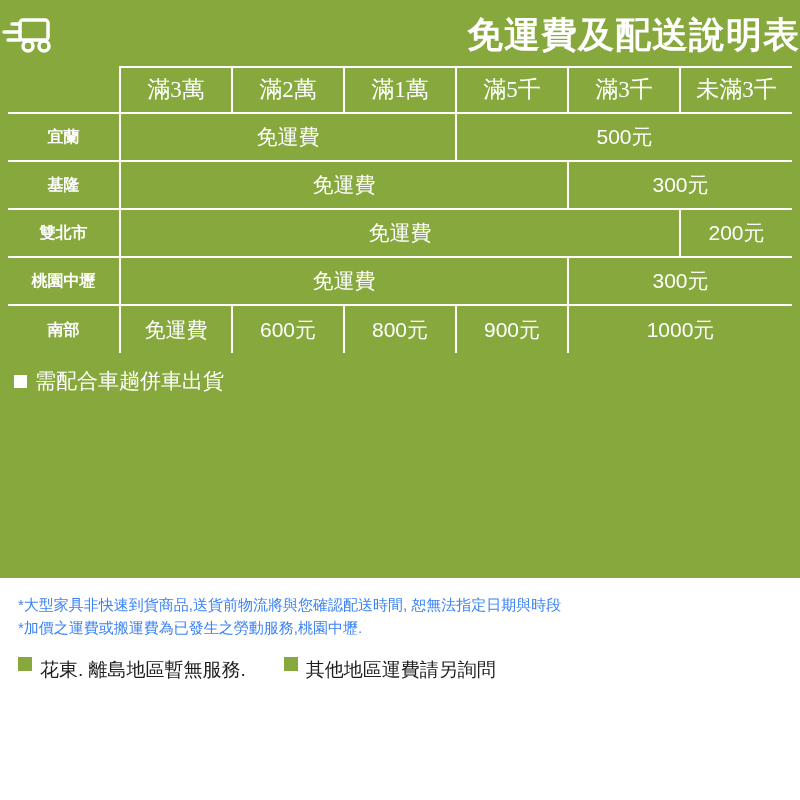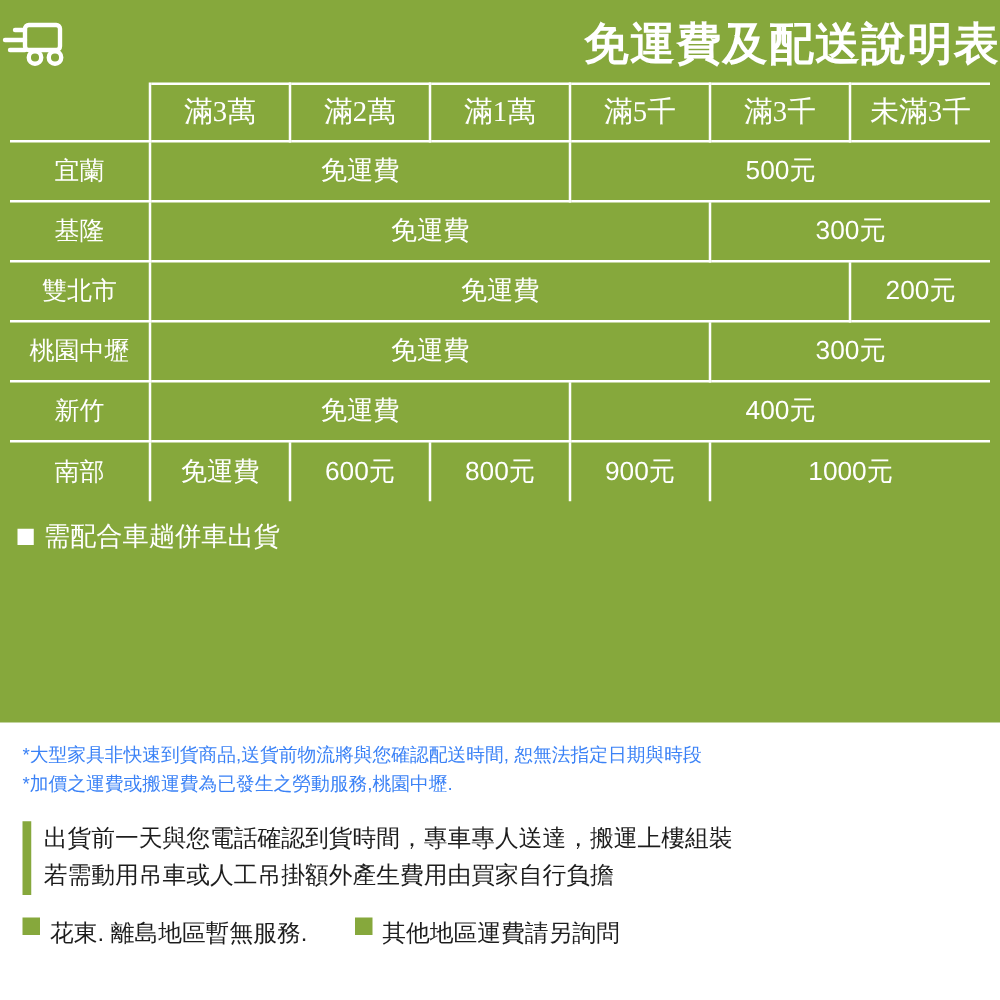--- a/index.html
+++ b/index.html
@@ -69,8 +69,8 @@
     height: 46px;
   }
   table.fee-table td.rowhead {
-    font-size: 20px;
-    font-weight: normal;
+    font-size: 16px;
+    font-weight: bold;
   }
   table.fee-table td.corner {
     border-left: 0;

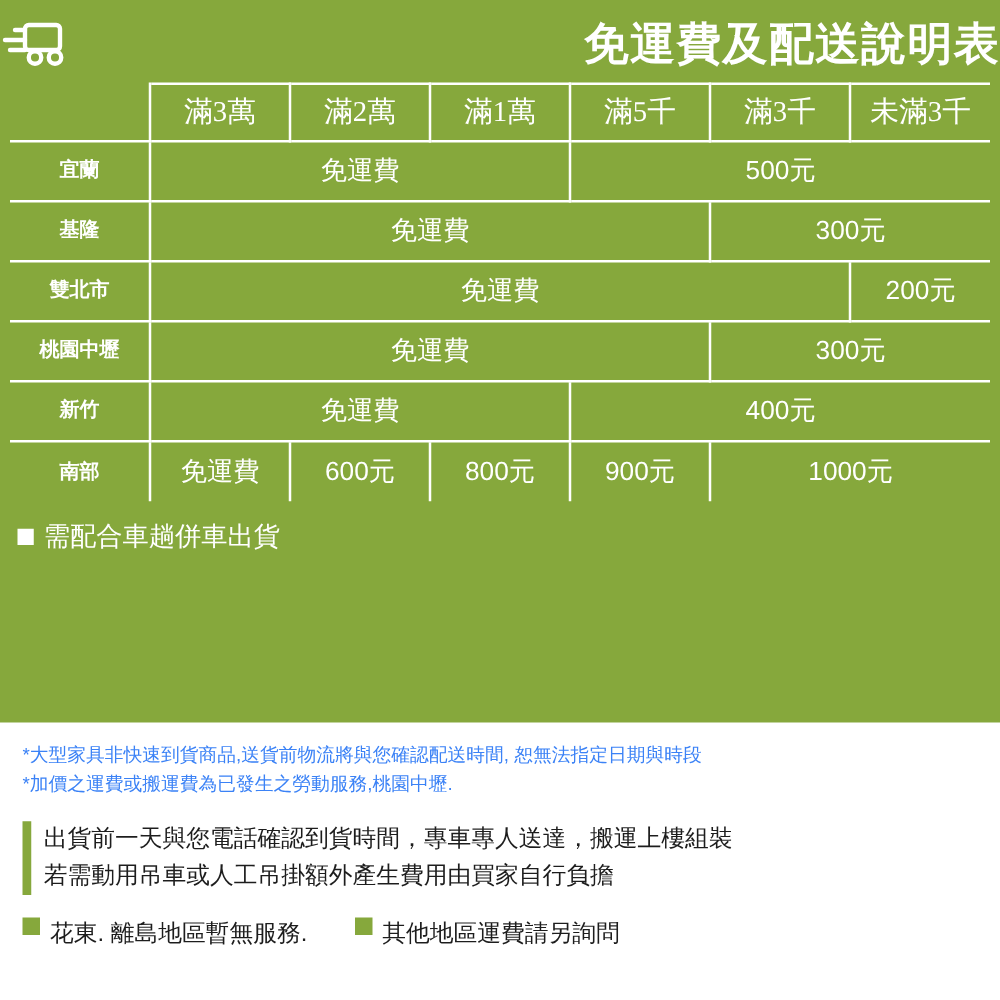--- a/index.html
+++ b/index.html
@@ -223,11 +223,6 @@
           <td colspan="2">300元</td>
         </tr>
         <tr>
-          <td class="rowhead">新竹</td>
-          <td colspan="3">免運費</td>
-          <td colspan="3">400元</td>
-        </tr>
-        <tr>
           <td class="rowhead">南部</td>
           <td>免運費</td>
           <td>600元</td>

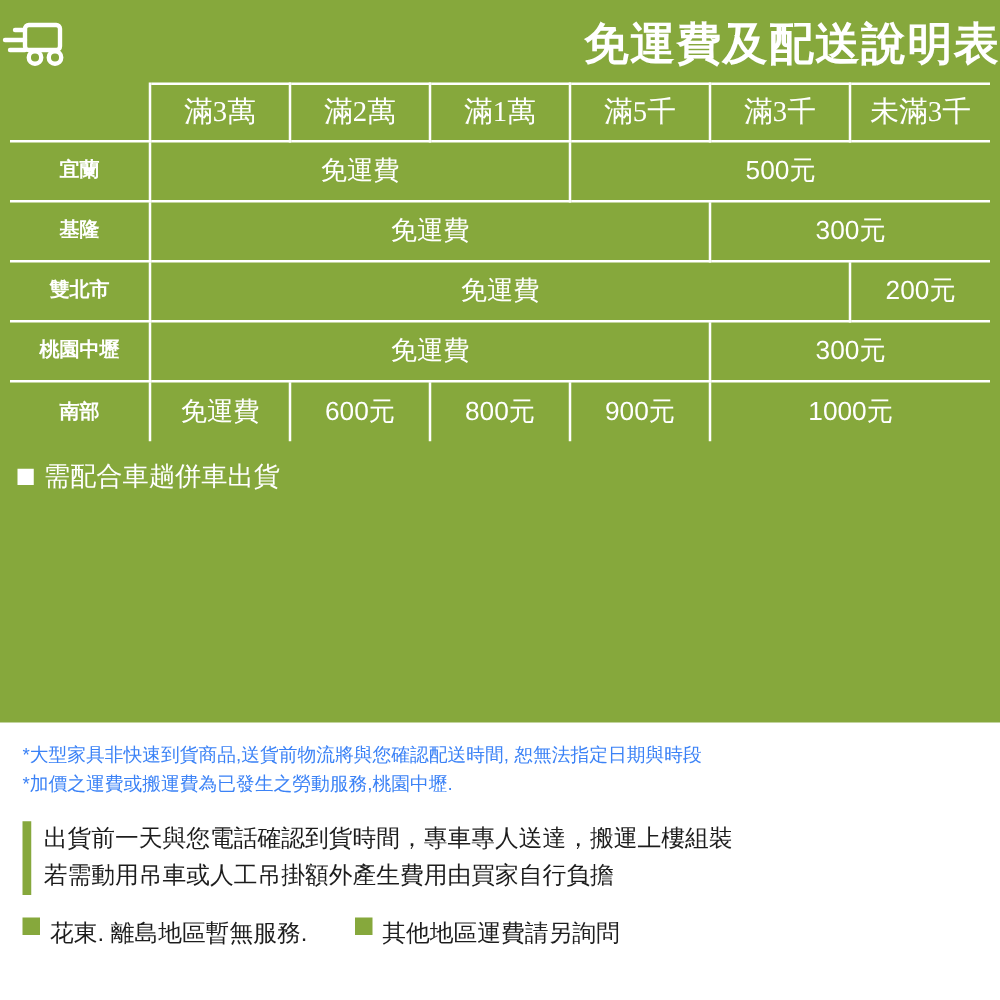--- a/index.html
+++ b/index.html
@@ -244,13 +244,6 @@
     <div class="small-note">*大型家具非快速到貨商品,送貨前物流將與您確認配送時間, 恕無法指定日期與時段</div>
     <div class="small-note">*加價之運費或搬運費為已發生之勞動服務,桃園中壢.</div>
 
-    <div class="highlight-block">
-      <span class="vbar"></span>
-      <div class="highlight-lines">
-        <div>出貨前一天與您電話確認到貨時間，專車專人送達，搬運上樓組裝</div>
-        <div>若需動用吊車或人工吊掛額外產生費用由買家自行負擔</div>
-      </div>
-    </div>
 
     <div class="bottom-row">
       <span class="sq-green"></span>

